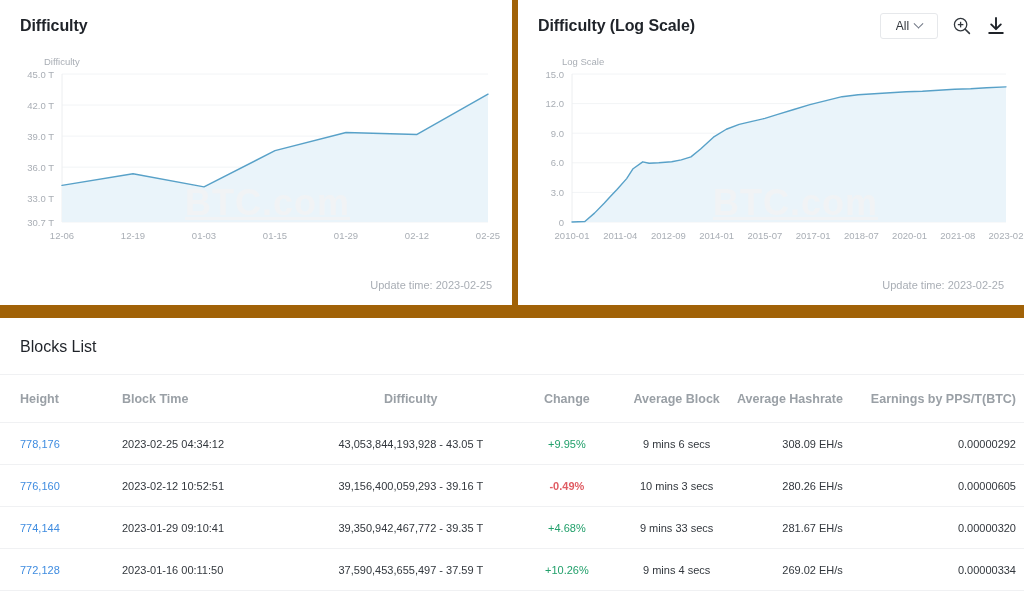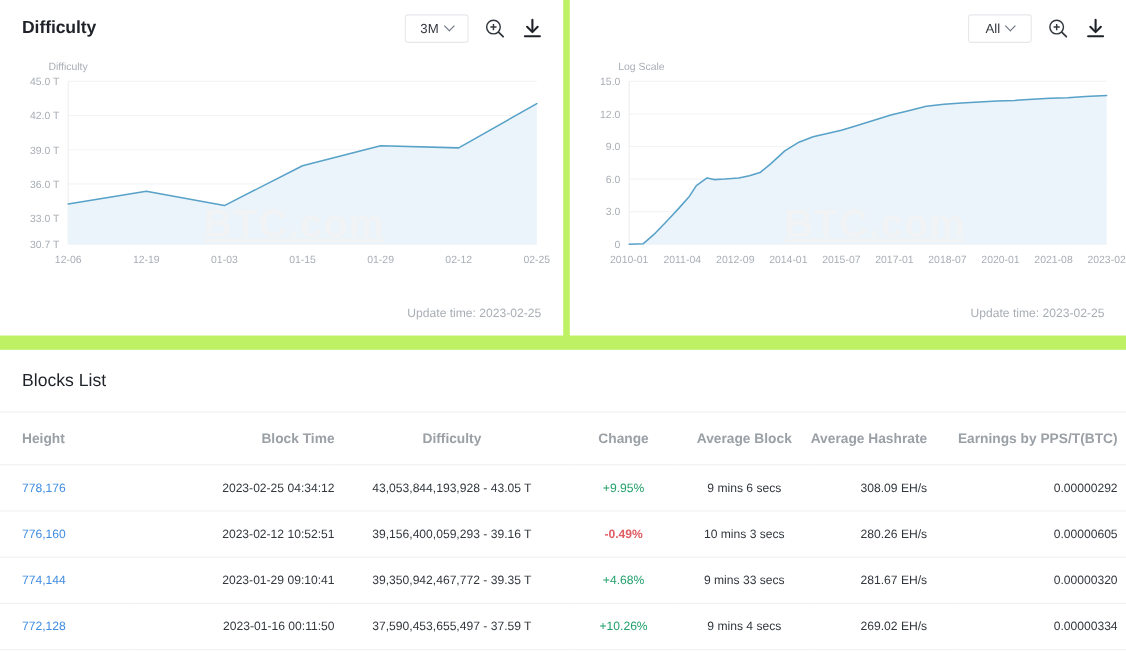--- a/index.html
+++ b/index.html
@@ -9,7 +9,7 @@
     font-family: "Liberation Sans", sans-serif;
     overflow: hidden;
   }
-  .page { width: 1024px; height: 593px; position: relative; background: #bef264; }
+  .page { width: 1024px; height: 593px; position: relative; background: #a16207; }
 
   
   .charts-row { display: flex; gap: 6px; height: 310px; }

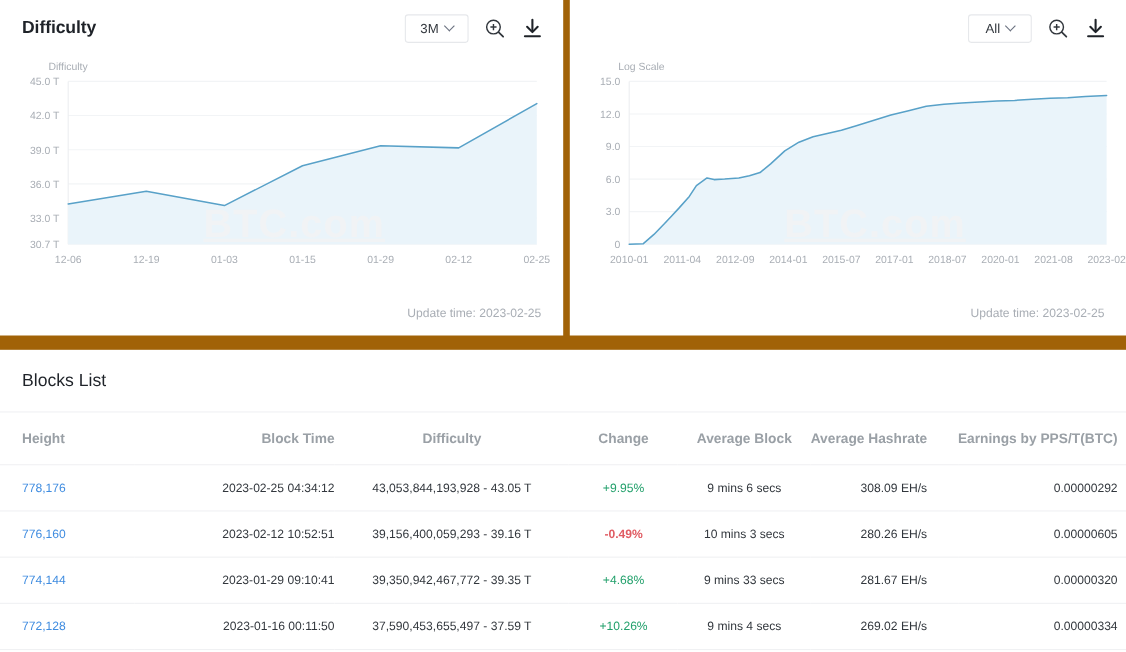--- a/index.html
+++ b/index.html
@@ -100,23 +100,6 @@
     <div class="chart-card">
       <div class="chart-header">
         <div class="chart-title">Difficulty</div>
-        <div class="chart-tools">
-          <div class="range-select">
-            <span>3M</span>
-            <span class="chev"></span>
-          </div>
-          <svg class="tool-icon" viewBox="0 0 20 20">
-            <circle cx="8.6" cy="8.6" r="6.2" fill="none" stroke="#32373d" stroke-width="1.3"></circle>
-            <line x1="8.6" y1="5.8" x2="8.6" y2="11.4" stroke="#32373d" stroke-width="1.3"></line>
-            <line x1="5.8" y1="8.6" x2="11.4" y2="8.6" stroke="#32373d" stroke-width="1.3"></line>
-            <line x1="13.2" y1="13.2" x2="17.4" y2="17.4" stroke="#32373d" stroke-width="1.6" stroke-linecap="round"></line>
-          </svg>
-          <svg class="tool-icon" viewBox="0 0 20 20">
-            <line x1="10" y1="2" x2="10" y2="12.2" stroke="#1f2329" stroke-width="1.9" stroke-linecap="round"></line>
-            <path d="M5.2 8.4 L10 13.2 L14.8 8.4" fill="none" stroke="#1f2329" stroke-width="1.9" stroke-linecap="round" stroke-linejoin="round"></path>
-            <line x1="3.2" y1="17" x2="16.8" y2="17" stroke="#1f2329" stroke-width="1.9" stroke-linecap="round"></line>
-          </svg>
-        </div>
       </div>
 
       <div class="chart-body">

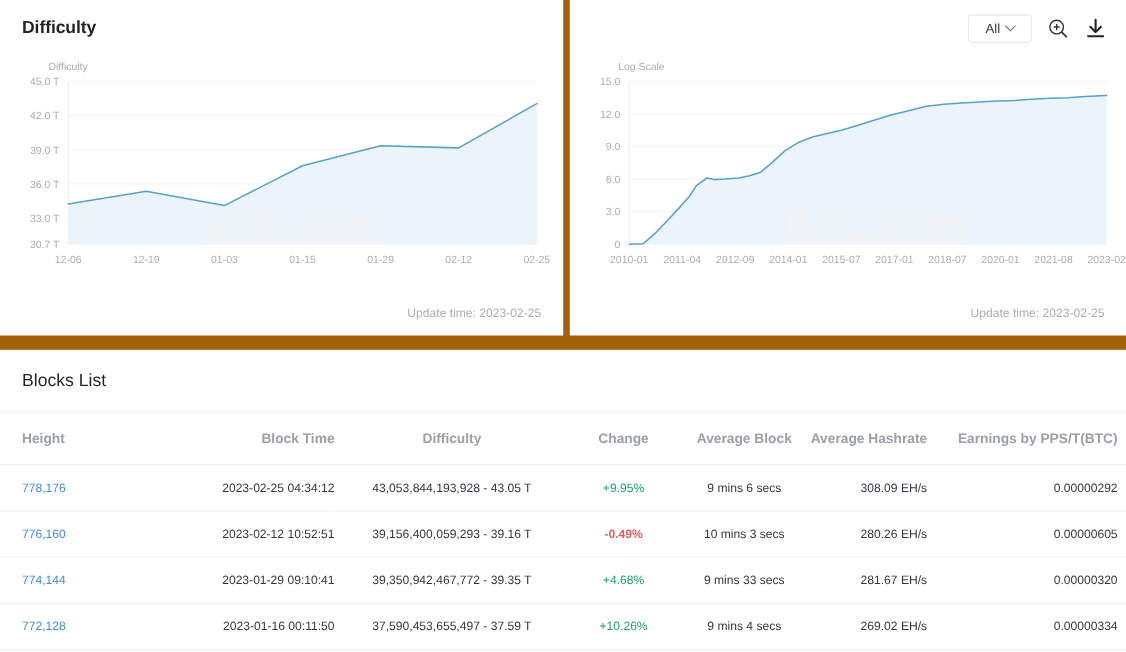--- a/index.html
+++ b/index.html
@@ -136,6 +136,7 @@
 
     <div class="chart-card">
       <div class="chart-header">
+        <div class="chart-title">Difficulty (Log Scale)</div>
         <div class="chart-tools">
           <div class="range-select">
             <span>All</span>

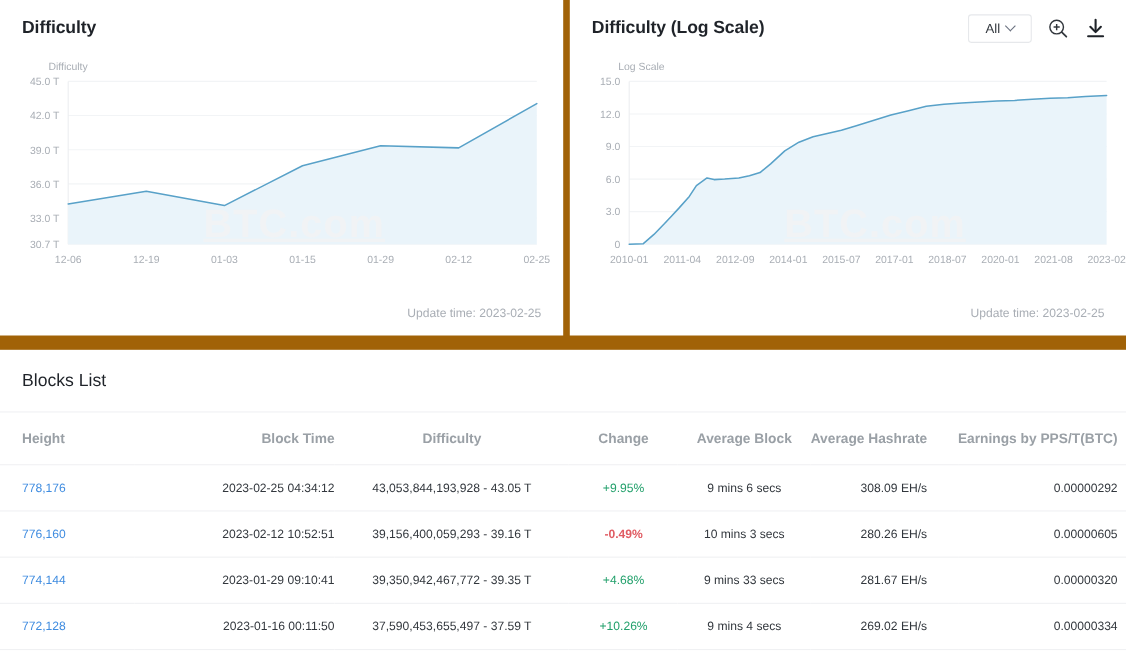--- a/index.html
+++ b/index.html
@@ -80,7 +80,7 @@
     white-space: nowrap;
   }
   .c-height  { width: 128px; text-align: left;  padding-left: 20px; }
-  .c-time    { width: 190px; text-align: right; }
+  .c-time    { width: 190px; text-align: left; }
   .c-diff    { width: 220px; text-align: center; }
   .c-change  { width: 104px; text-align: center; }
   .c-avgblk  { width: 124px; text-align: center; }

